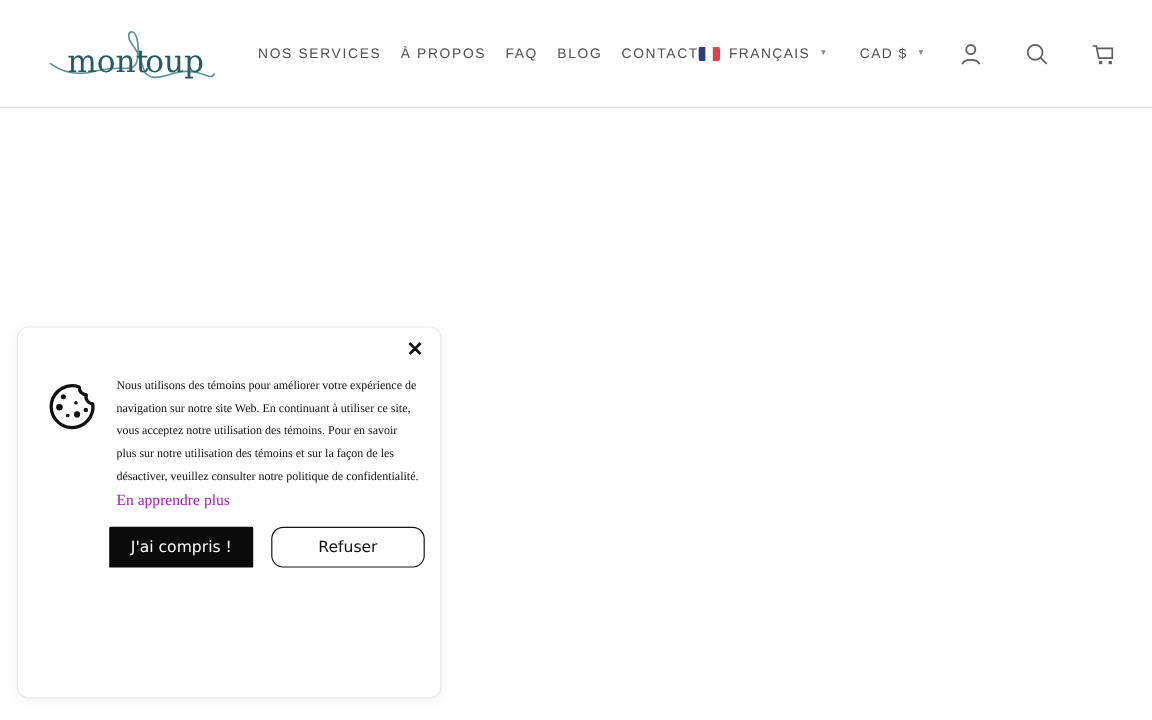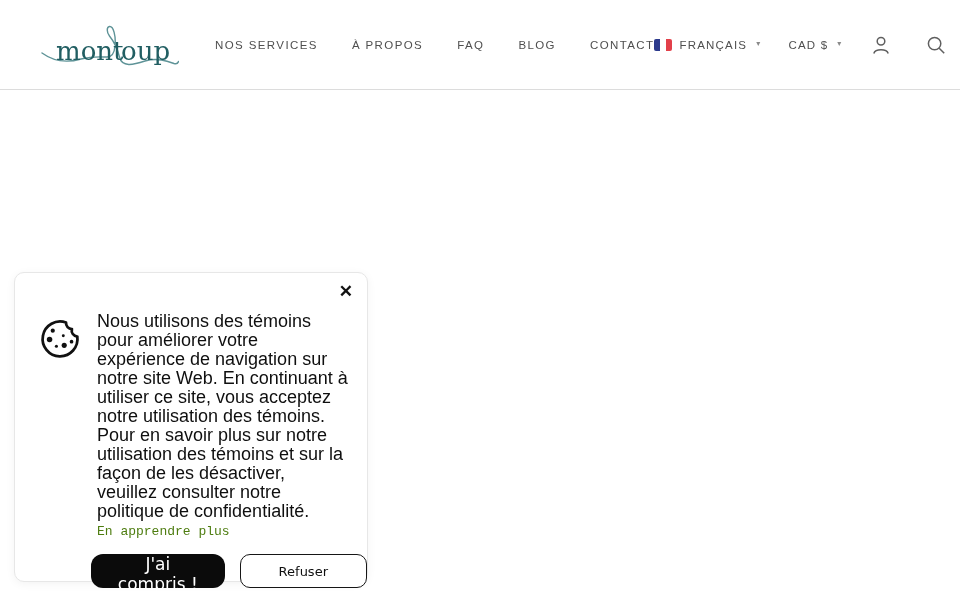--- a/index.html
+++ b/index.html
@@ -13,7 +13,7 @@
     display:flex; align-items:center; padding:0 39px;
   }
   .logo { width:140px; height:54px; flex:none; cursor:pointer; margin-top:2px; }
-  .nav { display:flex; align-items:center; gap:34px; margin-left:36px; }
+  .nav { display:flex; align-items:center; gap:16px; margin-left:36px; }
   .nav-item {
     font-size:11.5px; letter-spacing:1.4px; color:#4f4f4f;
     text-transform:uppercase; cursor:pointer; white-space:nowrap;

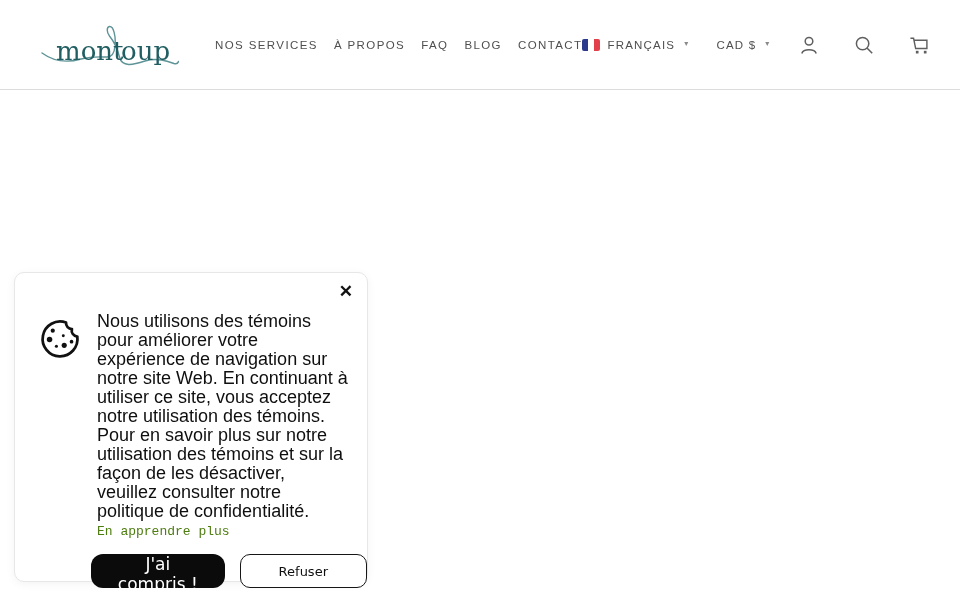--- a/index.html
+++ b/index.html
@@ -46,8 +46,8 @@
   .cookie-body { display:flex; padding:39px 20px 0 24px; }
   .cookie-icon-wrap { width:44px; flex:none; margin-right:14px; margin-top:4px; }
   .cookie-text {
-    font-family:Liberation Sans, sans-serif;
-    font-size:18px; line-height:19px; color:#0f0f0f; width:252px;
+    font-family:Liberation Serif, serif;
+    font-size:10px; line-height:19px; color:#0f0f0f; width:252px;
   }
   .cookie-learn-more {
     font-family:Liberation Mono, monospace;

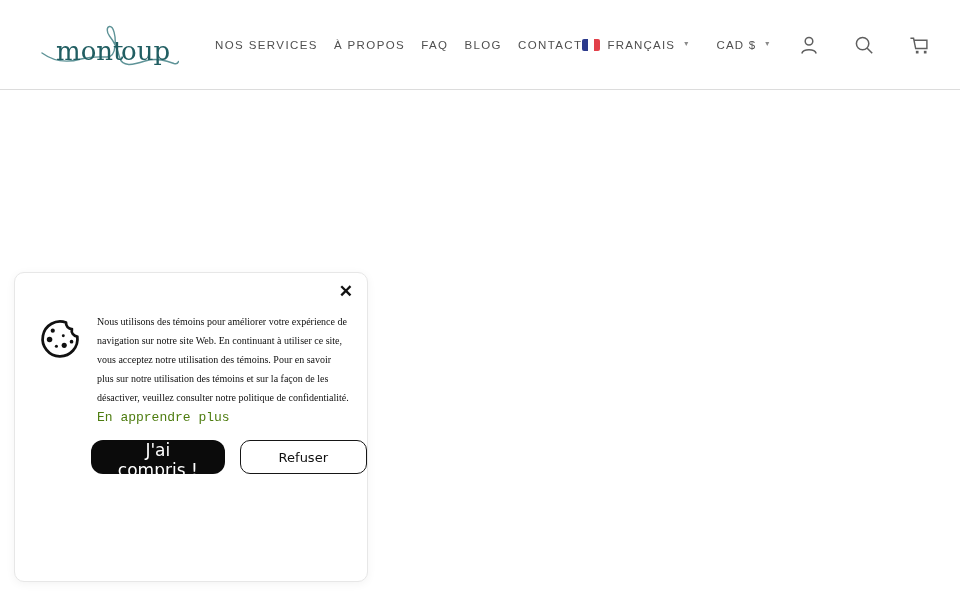--- a/index.html
+++ b/index.html
@@ -50,8 +50,8 @@
     font-size:10px; line-height:19px; color:#0f0f0f; width:252px;
   }
   .cookie-learn-more {
-    font-family:Liberation Mono, monospace;
-    font-size:13px; line-height:19px; color:#4d7c0f;
+    font-family:Liberation Serif, serif;
+    font-size:13px; line-height:19px; color:#a21caf;
     cursor:pointer; display:inline-block;
   }
   .cookie-buttons { display:flex; gap:15px; margin:13px 0 0 76px; }

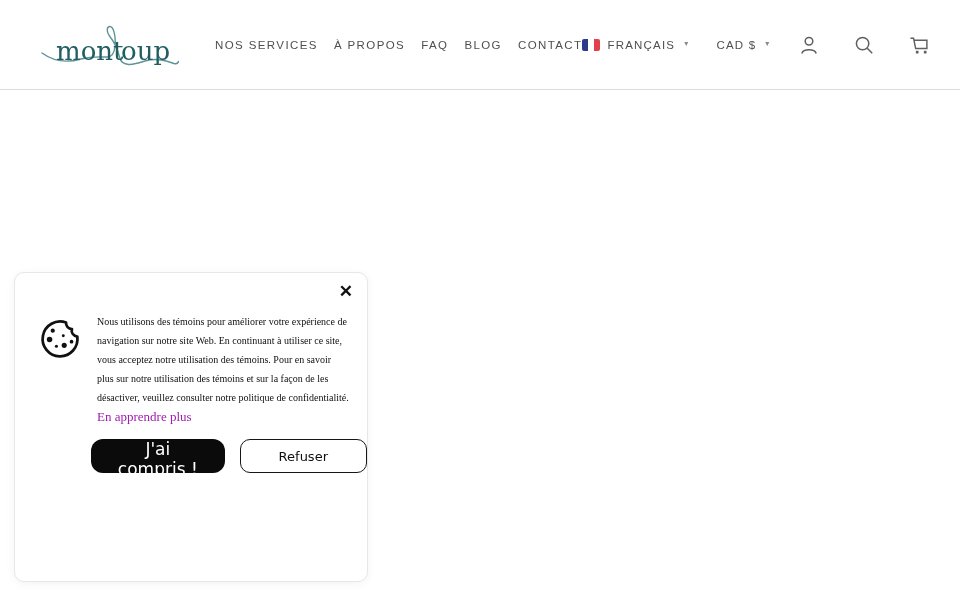--- a/index.html
+++ b/index.html
@@ -56,8 +56,8 @@
   }
   .cookie-buttons { display:flex; gap:15px; margin:13px 0 0 76px; }
   .btn-accept {
-    background:#0b0b0b; color:#ffffff; border:none; border-radius:12px;
-    height:34px; padding:0 18px; font-size:17px; cursor:pointer;
+    background:#0b0b0b; color:#ffffff; border:none; border-radius:1px;
+    height:34px; padding:0 18px; font-size:13px; cursor:pointer;
     font-family:"DejaVu Sans", sans-serif;
   }
   .btn-refuse {

